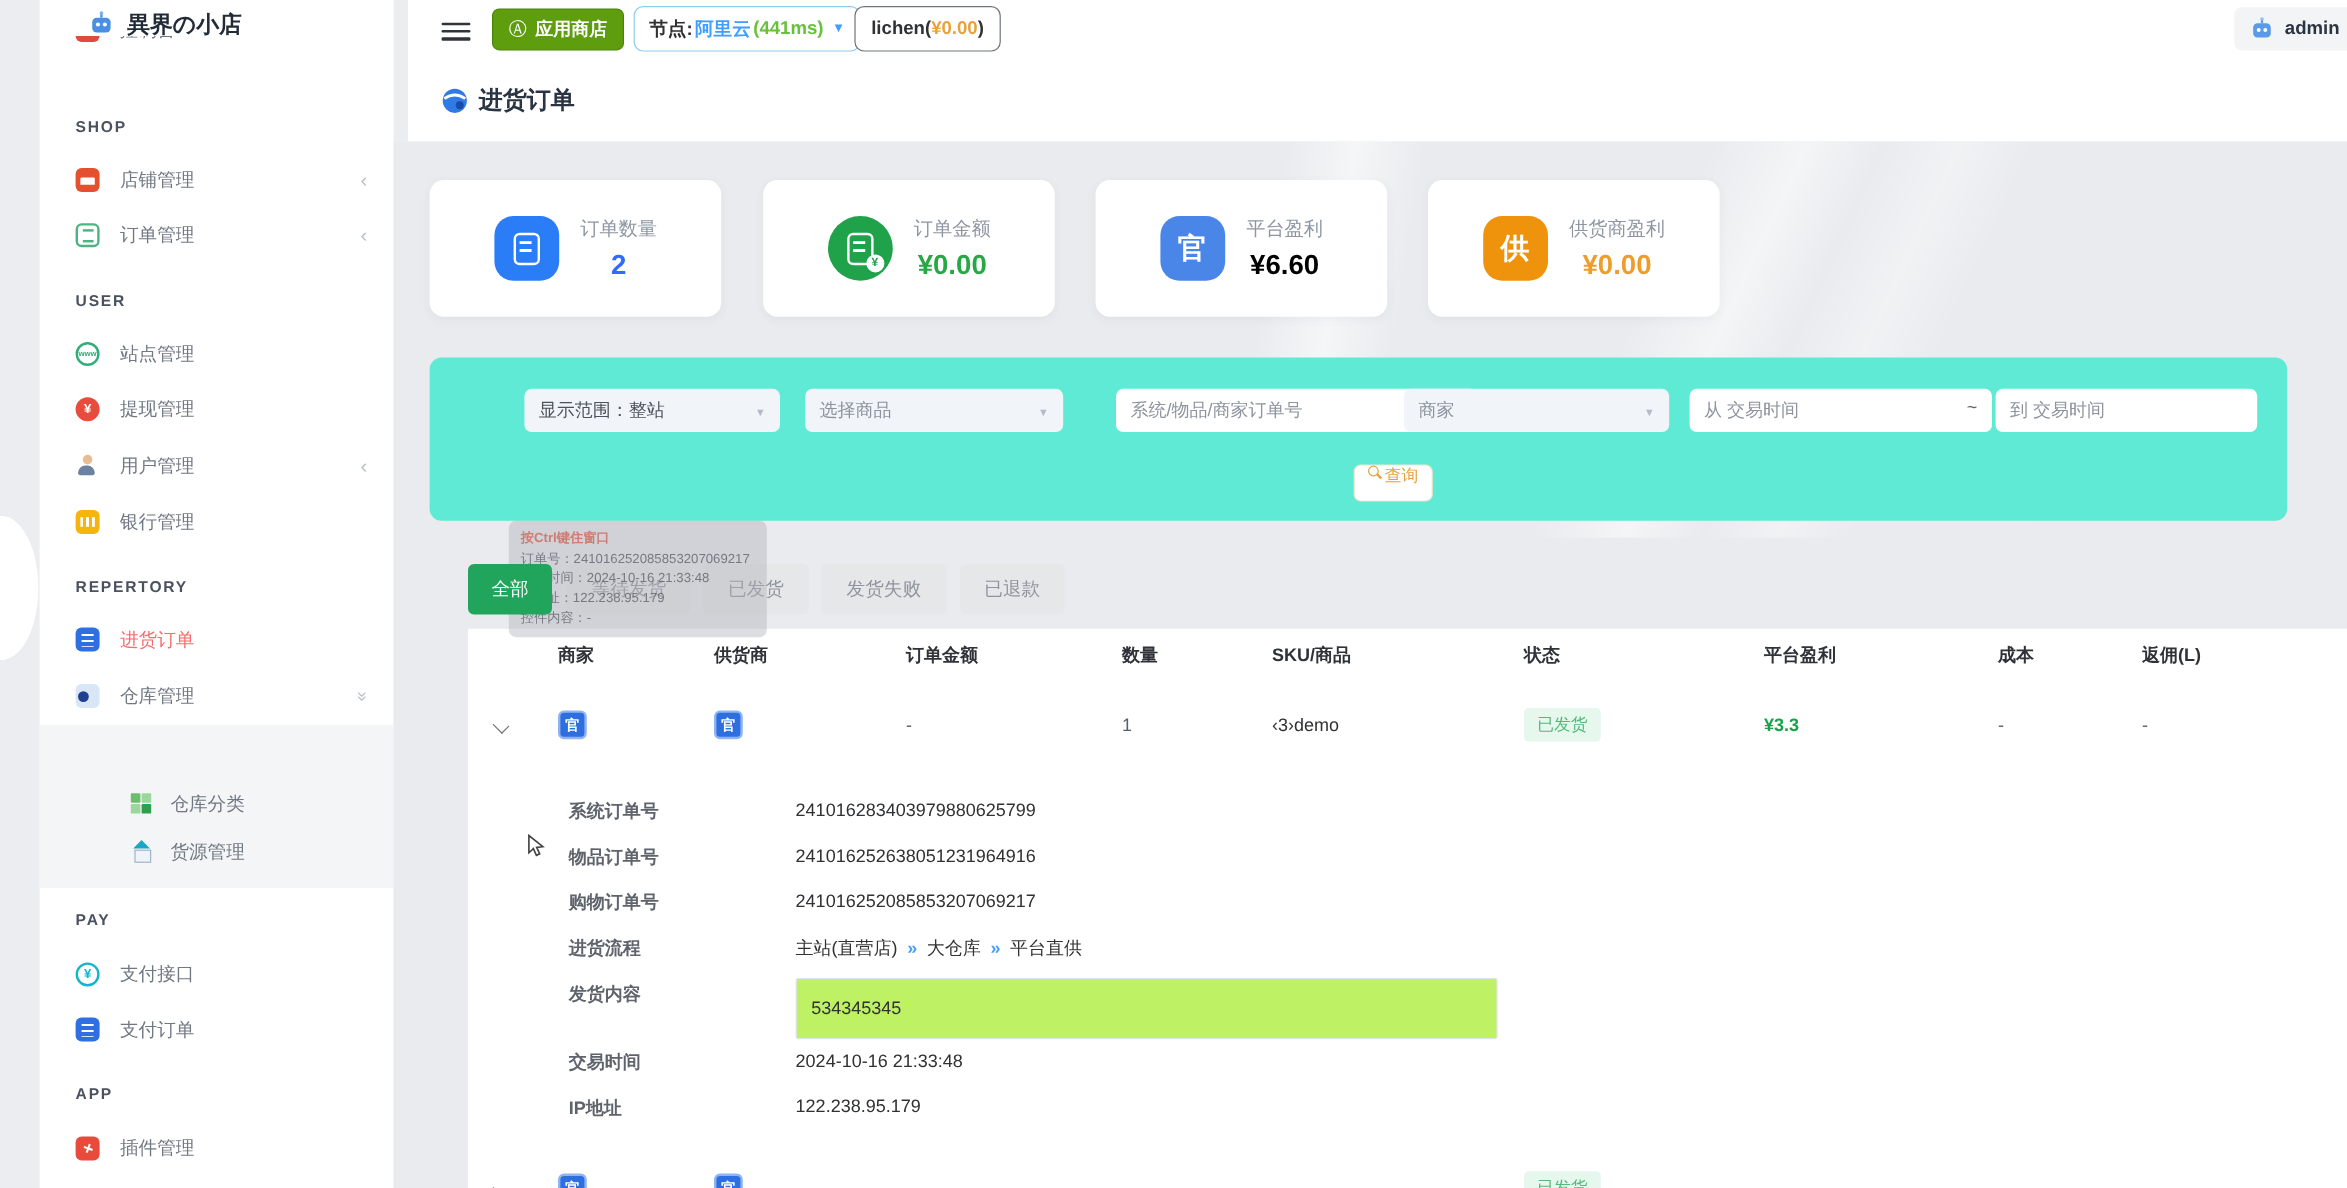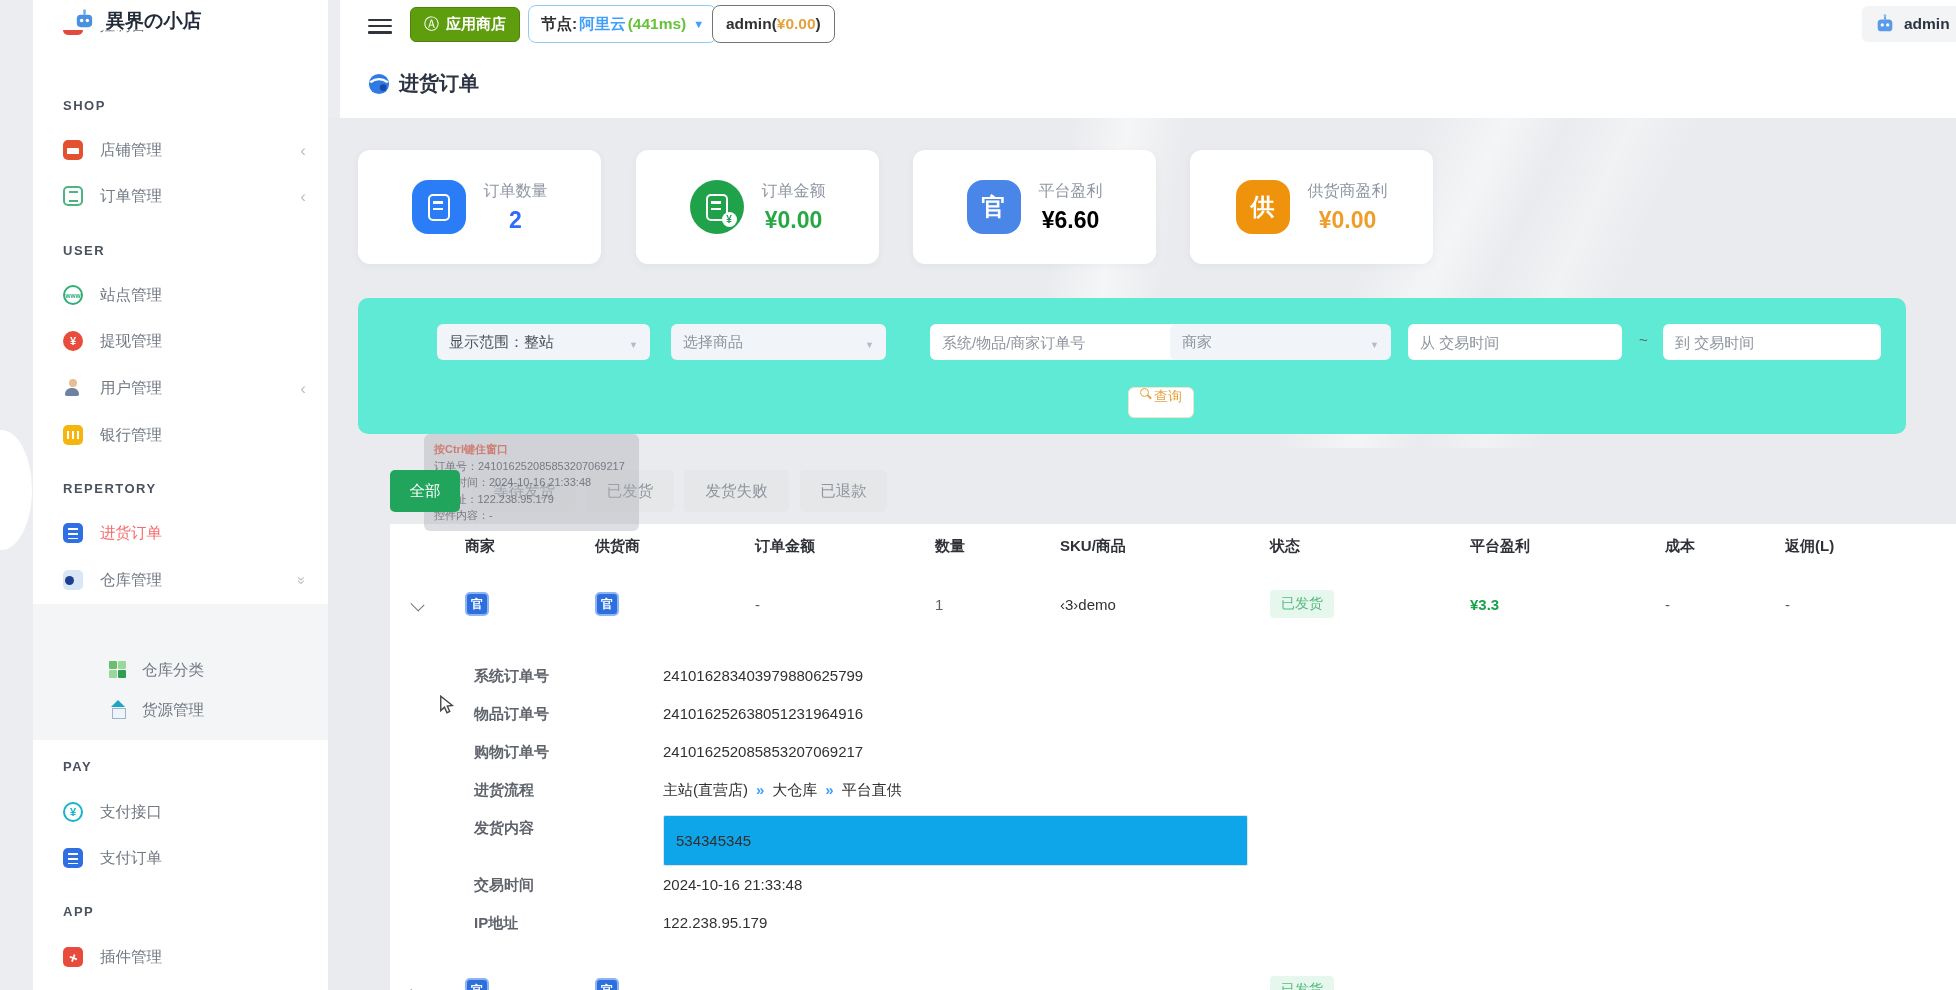--- a/index.html
+++ b/index.html
@@ -276,7 +276,7 @@
   </div>
 
   <div class="btn-wallet">
-    <span>admin(</span>
+    <span>lichen(</span>
       <span class="wallet-amt">¥0.00</span>
       <span>)</span>
   </div>

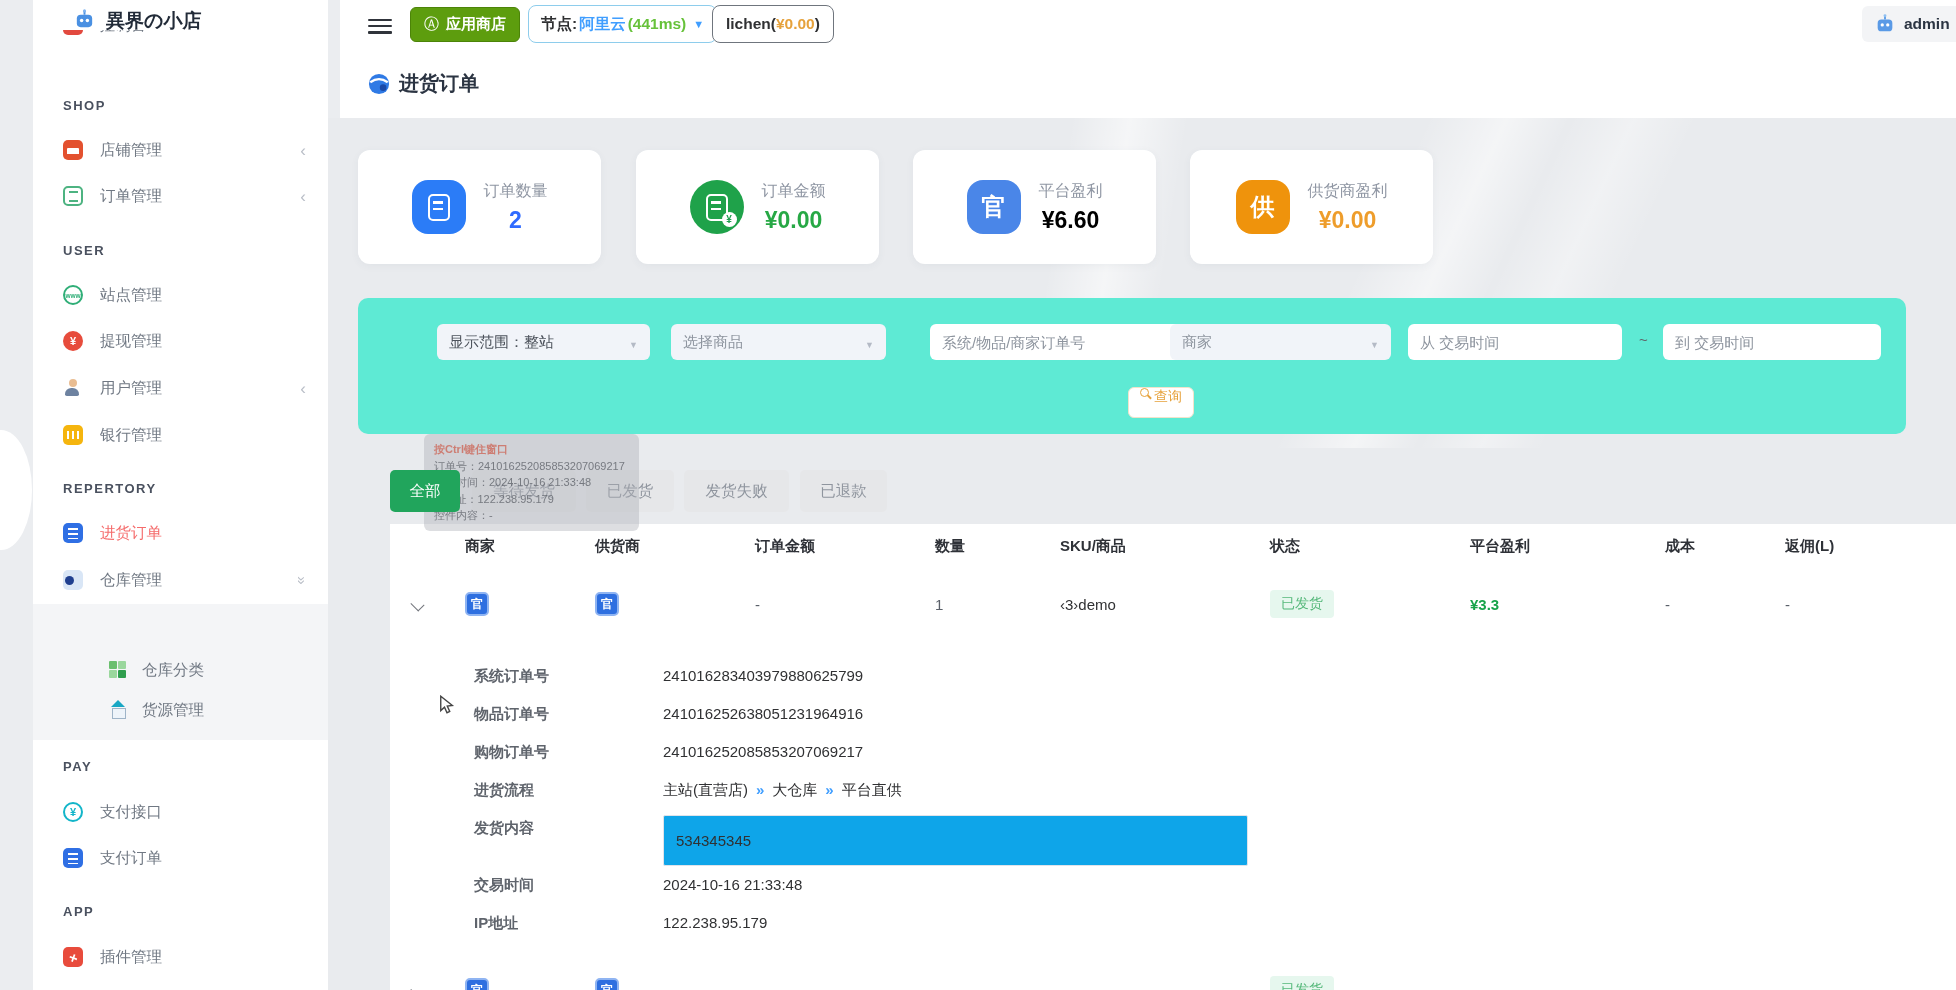--- a/index.html
+++ b/index.html
@@ -360,7 +360,7 @@
       <span class="selval">商家</span>
       <span class="caret"></span>
     </div>
-    <input class="fin" style="left: 1050px; width: 214px;" placeholder="从 交易时间">
+    <input class="fin" style="left: 1050px; width: 252px;" placeholder="从 交易时间">
     <span class="fsep" style="left:1281px">~</span>
     <input class="fin" style="left: 1305px; width: 218px;" placeholder="到 交易时间">
     <div class="btn-search">

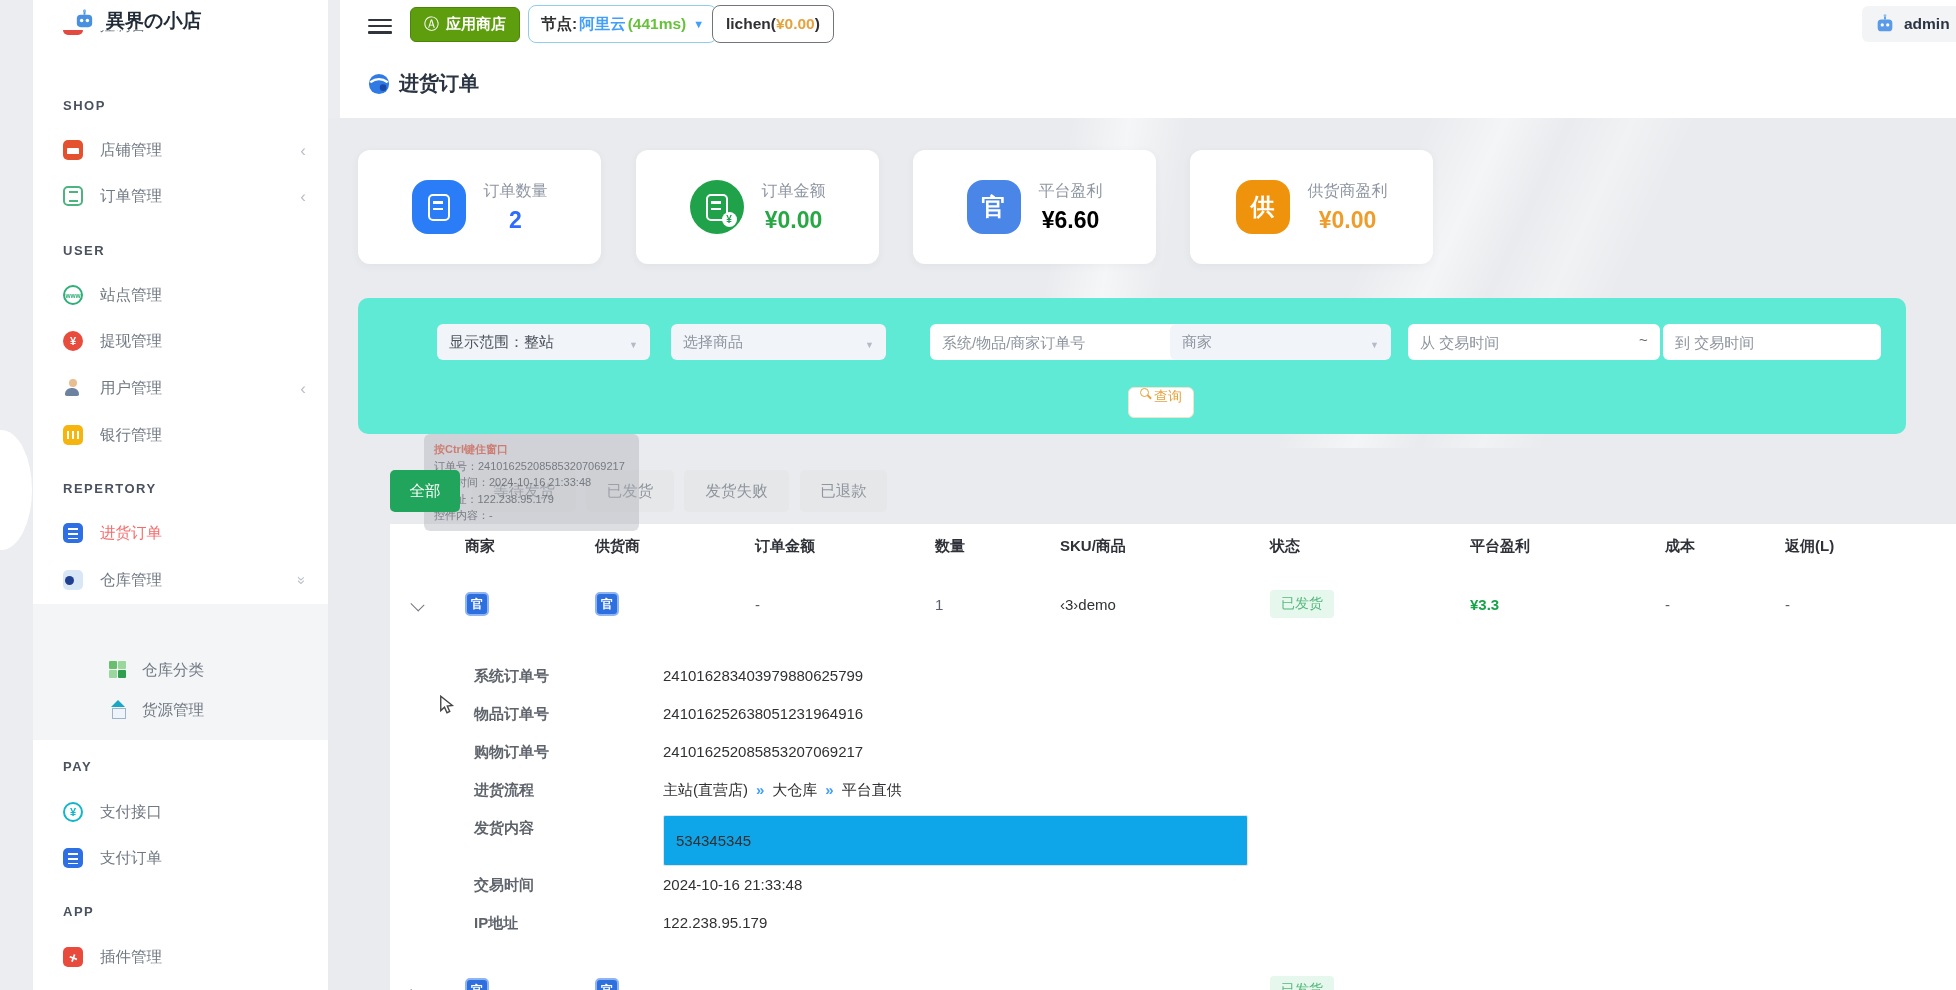--- a/index.html
+++ b/index.html
@@ -156,7 +156,7 @@
   .dlabel { width:189px; color:#5f646c; font-weight:bold; flex:none; }
   .dvalue { color:#303133; }
   .flow-sep { color:#409eff; font-weight:bold; margin:0 8px; }
-  .dbox { position:absolute; left:273px; top:291px; width:585px; height:51px; background:#0ea5e9;
+  .dbox { position:absolute; left:273px; top:291px; width:585px; height:51px; background:#bef264;
           border:1px solid #dfe3ea; border-radius:2px; display:flex; align-items:center; padding-left:12px;
           font-size:15px; color:#303133; }
 

